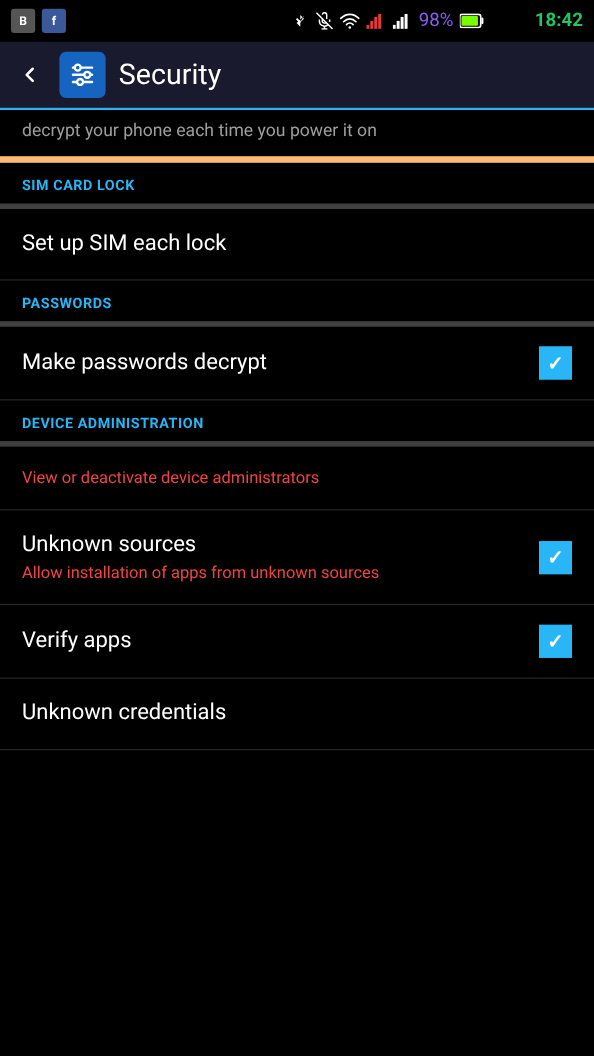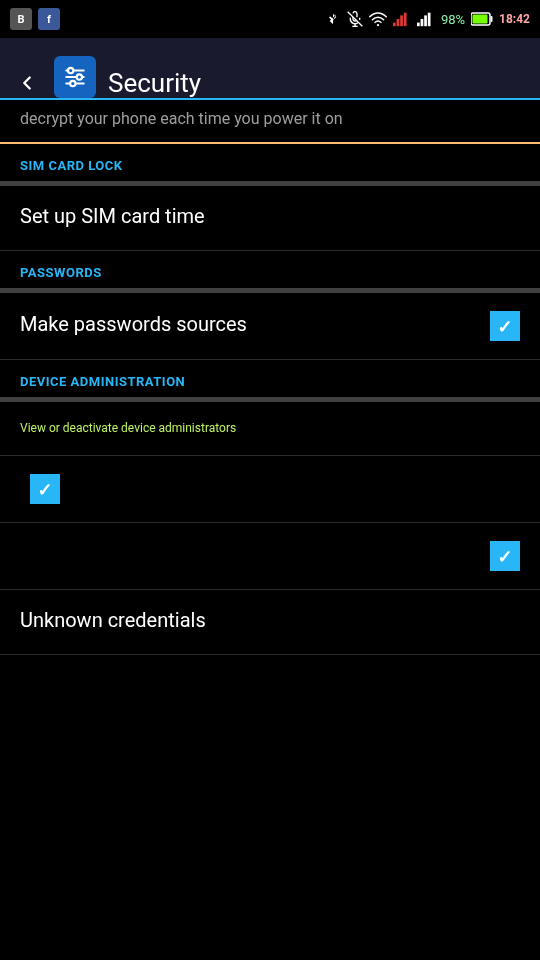--- a/index.html
+++ b/index.html
@@ -43,8 +43,8 @@
     }
 
     .battery-text {
-      font-size: 13px;
-      color: #86efac;
+      font-size: 17px;
+      color: #8b5cf6;
     }
 
     .time-text {

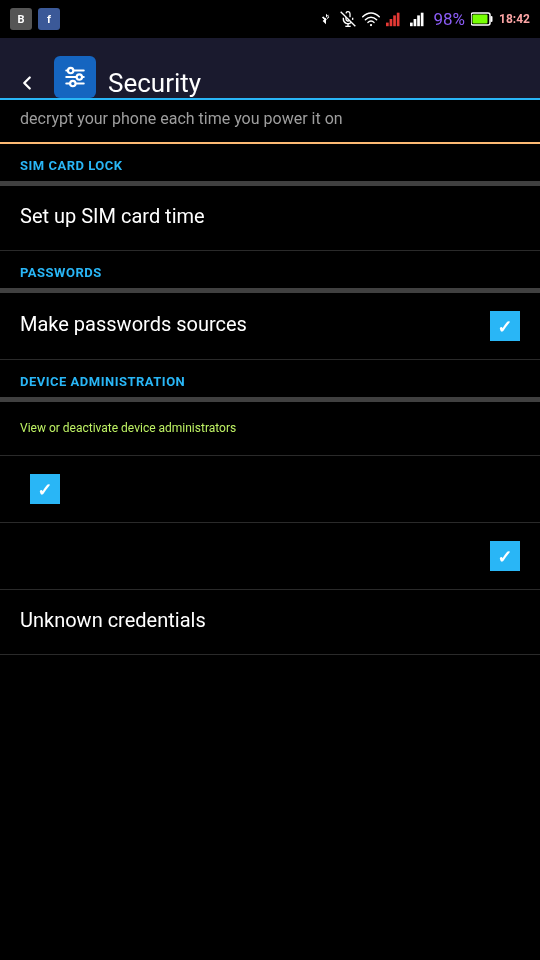--- a/index.html
+++ b/index.html
@@ -48,9 +48,10 @@
     }
 
     .time-text {
-      font-size: 12px;
+      font-size: 17px;
       font-weight: bold;
-      color: #fca5a5;
+      color: #22c55e;
+      margin-left: 40px;
     }
 
     

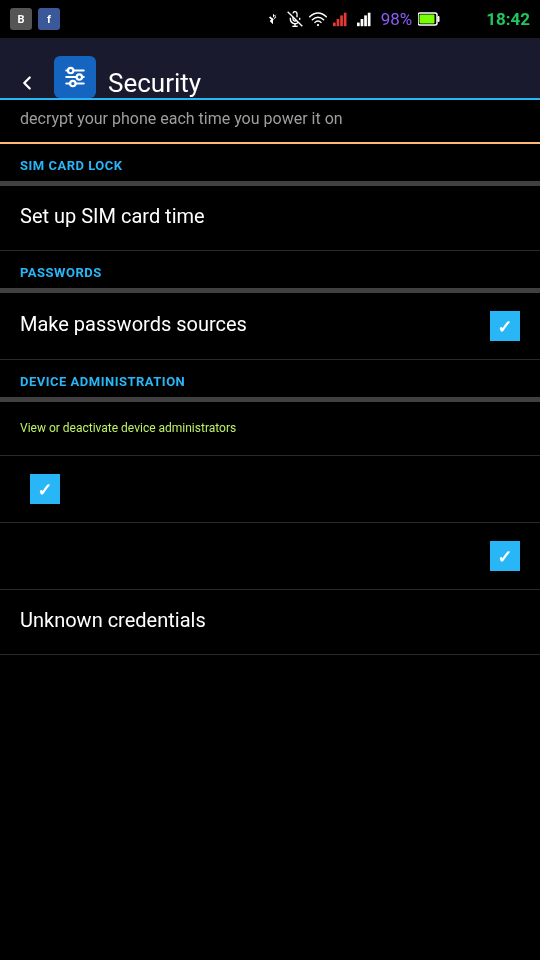--- a/index.html
+++ b/index.html
@@ -60,7 +60,7 @@
       height: 62px;
       background-color: #1a1a2e;
       display: flex;
-      align-items: flex-end;
+      align-items: center;
       padding: 0 12px;
       gap: 12px;
       border-bottom: 2px solid #29b6f6;

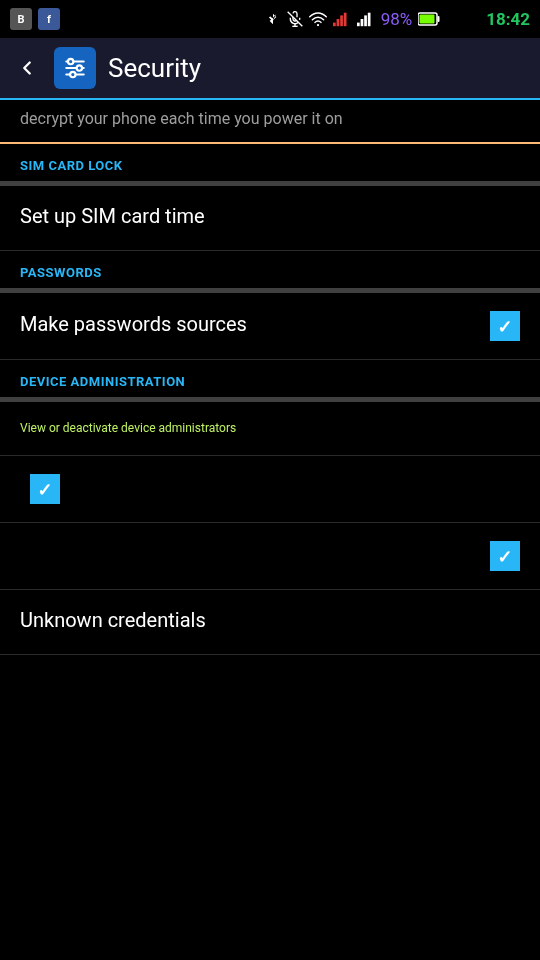--- a/index.html
+++ b/index.html
@@ -103,7 +103,7 @@
       font-size: 16px;
       color: #9e9e9e;
       line-height: 1.4;
-      border-bottom: 2px solid #fdba74;
+      border-bottom: 6px solid #fdba74;
     }
 
     

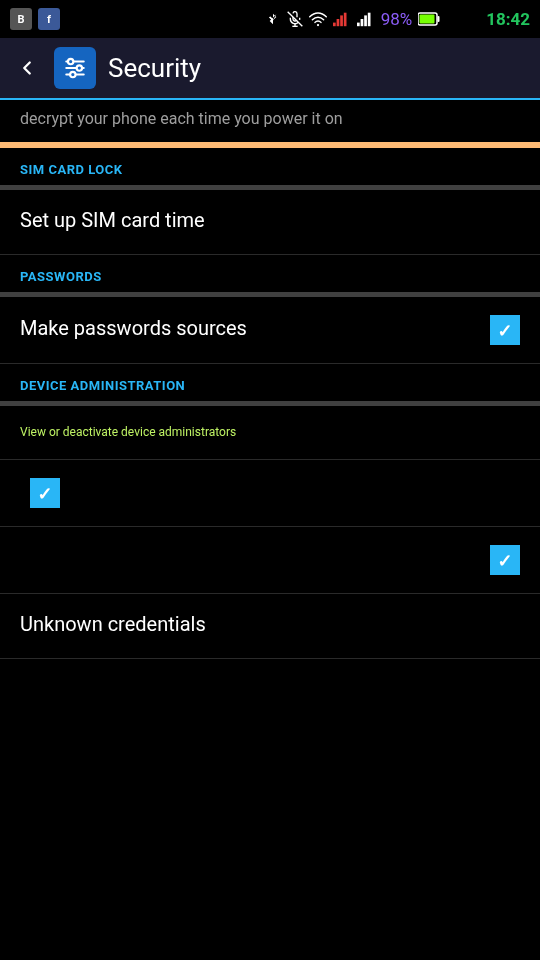--- a/index.html
+++ b/index.html
@@ -260,7 +260,7 @@
   </div>
   <div class="setting-item">
     <div class="setting-item-text">
-      <div class="setting-item-title">Set up SIM card time</div>
+      <div class="setting-item-title">Set up SIM each lock</div>
     </div>
   </div>
 

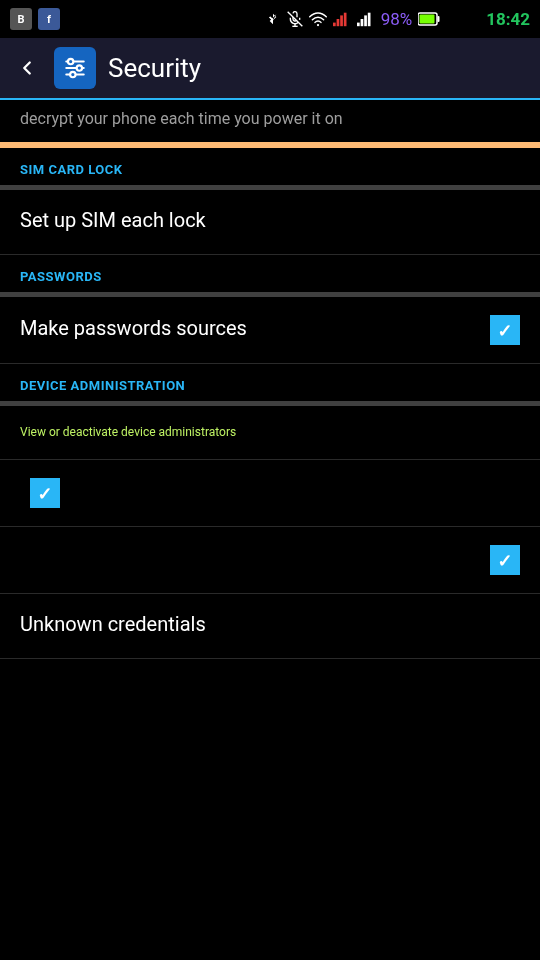--- a/index.html
+++ b/index.html
@@ -269,7 +269,7 @@
   </div>
   <div class="setting-item">
     <div class="setting-item-text">
-      <div class="setting-item-title">Make passwords sources</div>
+      <div class="setting-item-title">Make passwords decrypt</div>
     </div>
     <div class="checkbox">
       <span class="checkbox-check">✓</span>

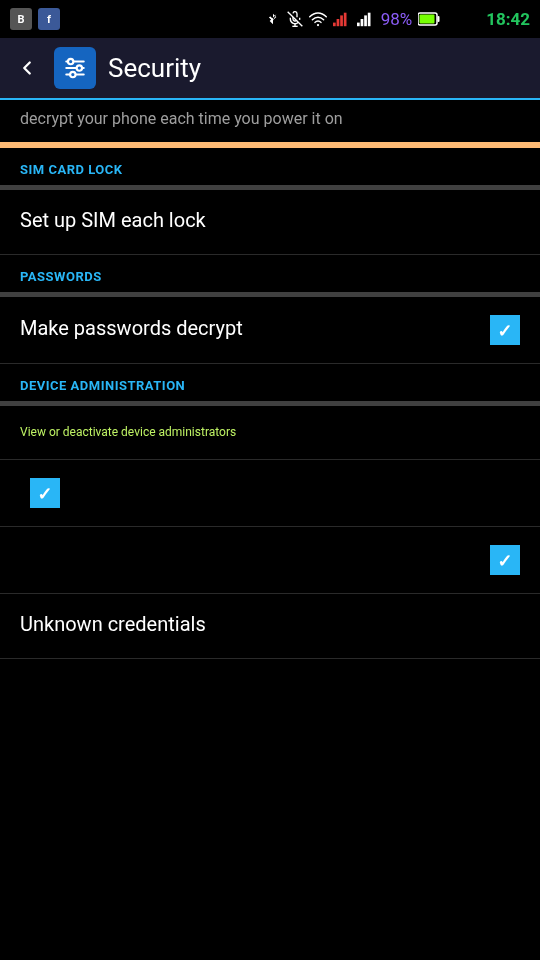--- a/index.html
+++ b/index.html
@@ -137,8 +137,8 @@
     }
 
     .setting-item-subtitle {
-      font-size: 12px;
-      color: #bef264;
+      font-size: 15px;
+      color: #ef4444;
       line-height: 1.4;
     }
 

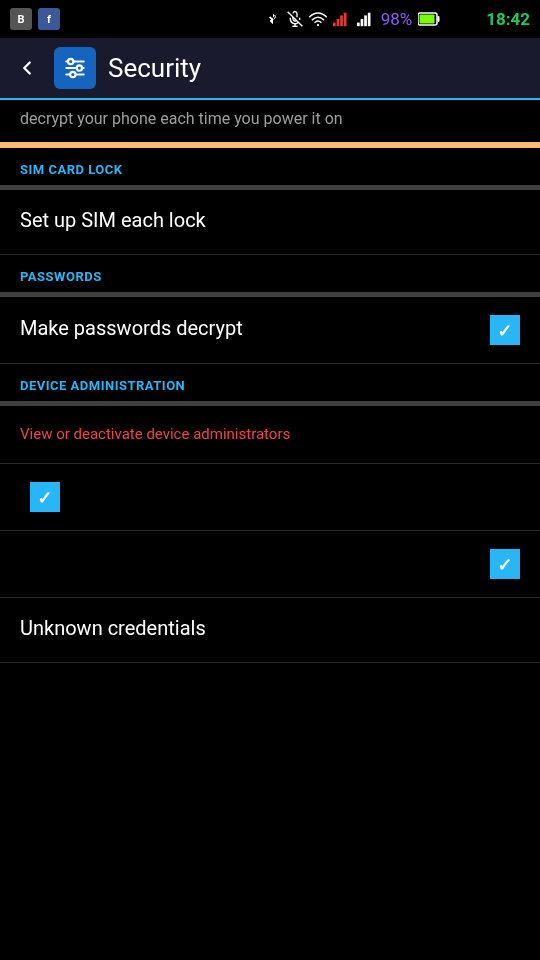--- a/index.html
+++ b/index.html
@@ -285,6 +285,10 @@
     </div>
   </div>
   <div class="setting-item">
+    <div class="setting-item-text">
+      <div class="setting-item-title">Unknown sources</div>
+      <div class="setting-item-subtitle">Allow installation of apps from unknown sources</div>
+    </div>
     <div class="checkbox">
       <span class="checkbox-check">✓</span>
     </div>

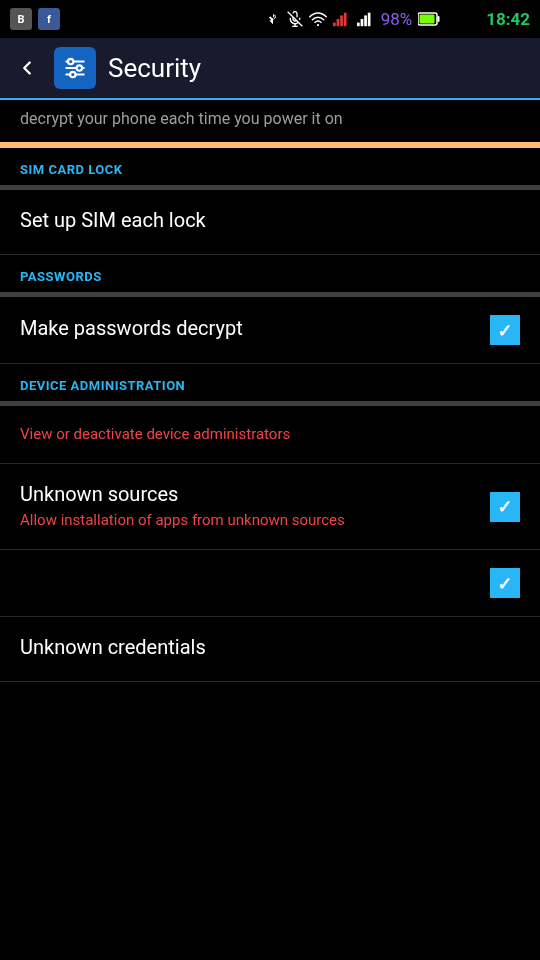--- a/index.html
+++ b/index.html
@@ -295,6 +295,7 @@
   </div>
   <div class="setting-item">
     <div class="setting-item-text">
+      <div class="setting-item-title">Verify apps</div>
     </div>
     <div class="checkbox">
       <span class="checkbox-check">✓</span>

